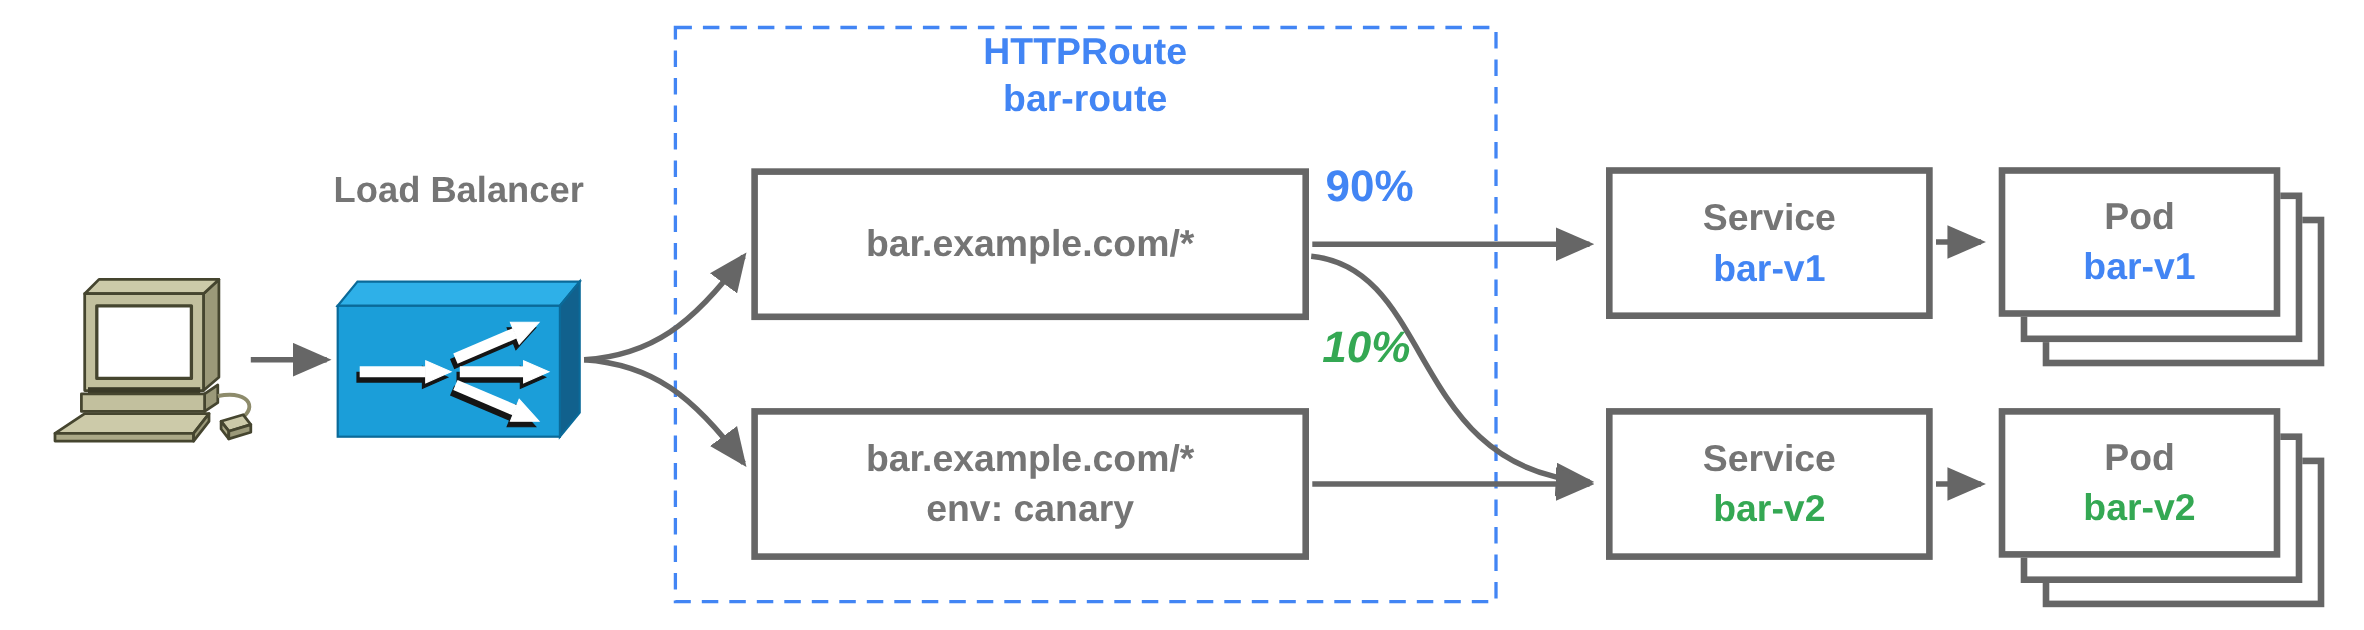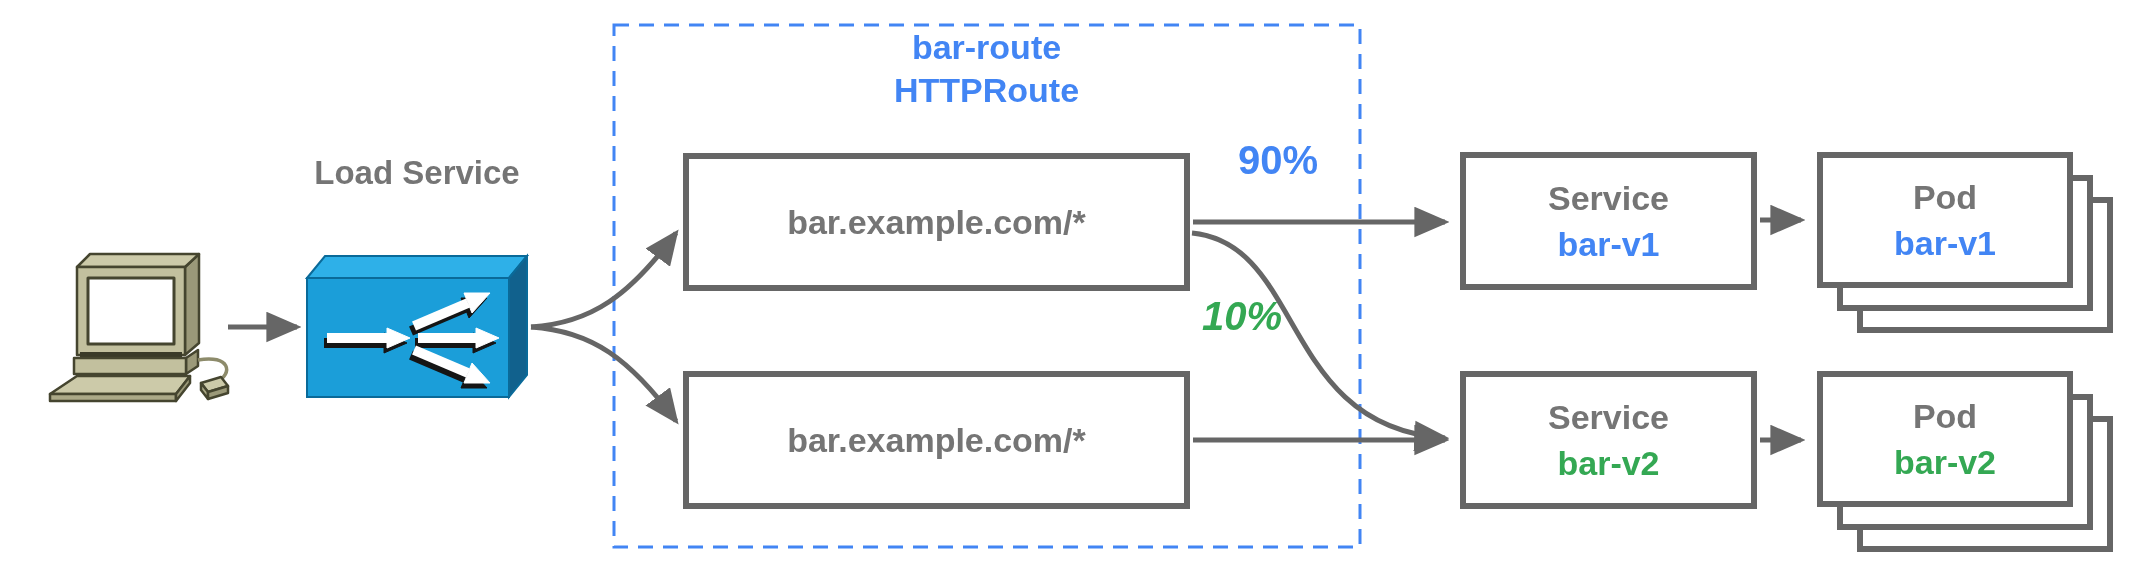--- a/index.html
+++ b/index.html
@@ -123,8 +123,8 @@
   <div class="label lb-label">Load Service</div>
 
   <div class="label route-title">
+    <div>HTTPRoute</div>
     <div>bar-route</div>
-    <div>HTTPRoute</div>
   </div>
 
   <div class="label pct pct-90 blue">90%</div>

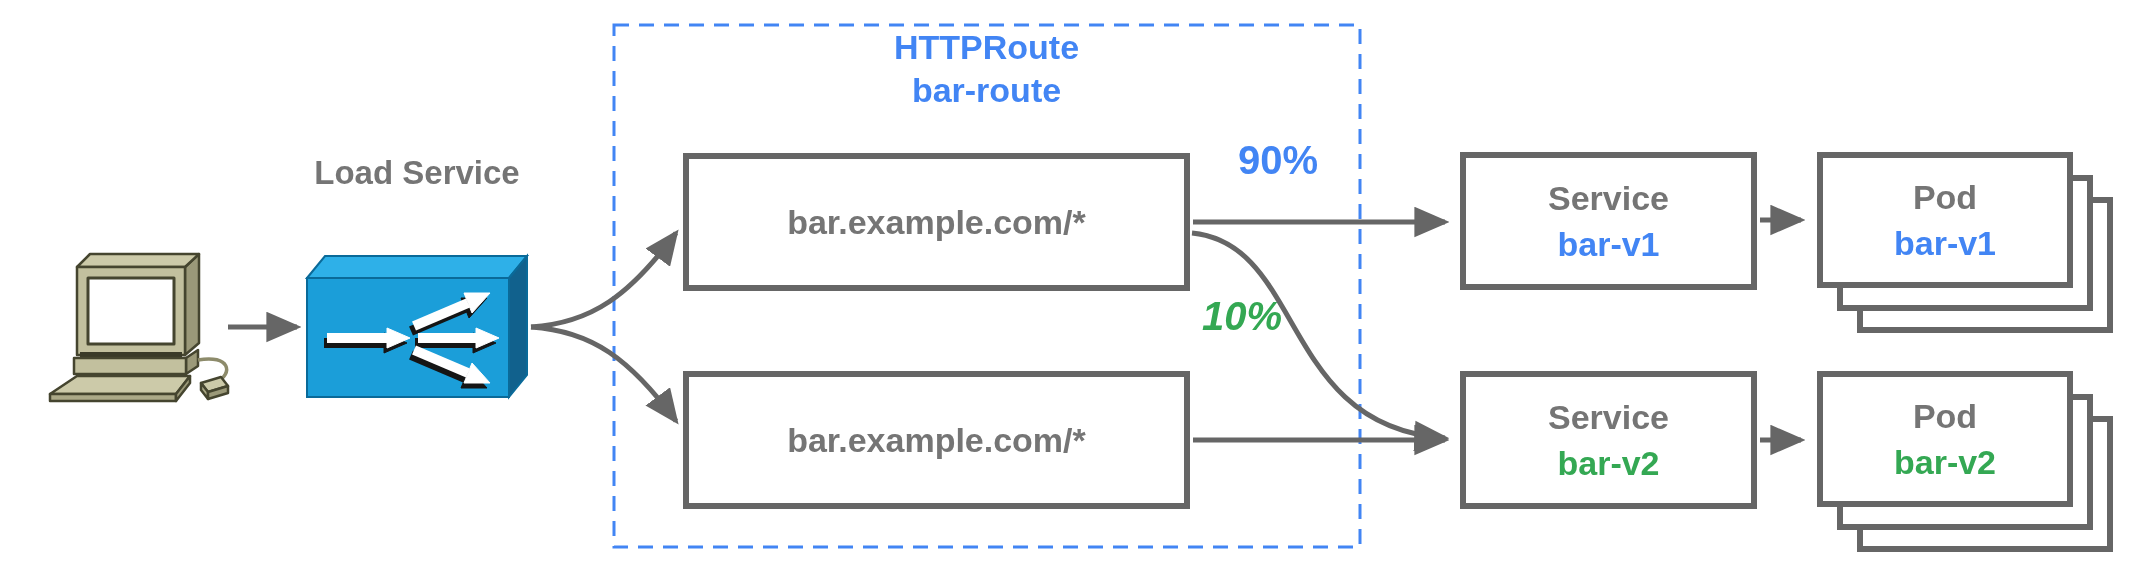--- a/index.html
+++ b/index.html
@@ -120,7 +120,7 @@
     </g>
   </svg>
 
-  <div class="label lb-label">Load Service</div>
+  <div class="label lb-label">Load Balancer</div>
 
   <div class="label route-title">
     <div>HTTPRoute</div>

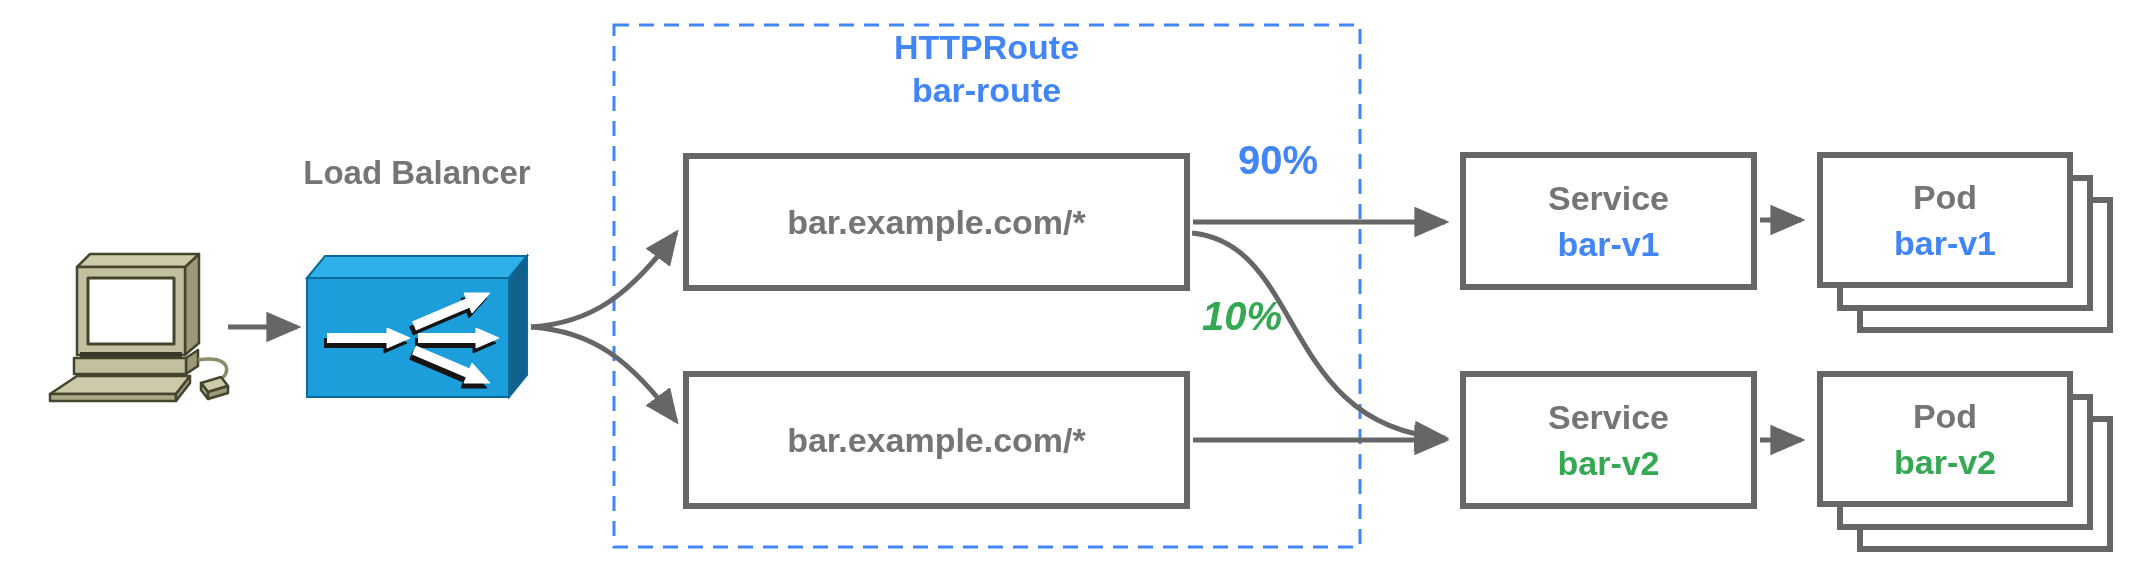--- a/index.html
+++ b/index.html
@@ -46,7 +46,7 @@
   .lb-label{left:267px;top:154px;width:300px;font-size:33px;color:#757575;}
   .route-title{left:613px;top:26px;width:747px;font-size:34px;line-height:43px;color:#4285F4;}
   .pct{font-size:40px;line-height:40px;}
-  .pct-90{left:1205px;top:140px;margin-left:33px;}
+  .pct-90{left:1205px;top:150px;}
   .pct-10{left:1202px;top:296px;font-style:italic;}
   .route-top{left:683px;top:153px;width:507px;height:138px;}
   .route-bottom{left:683px;top:371px;width:507px;height:138px;}

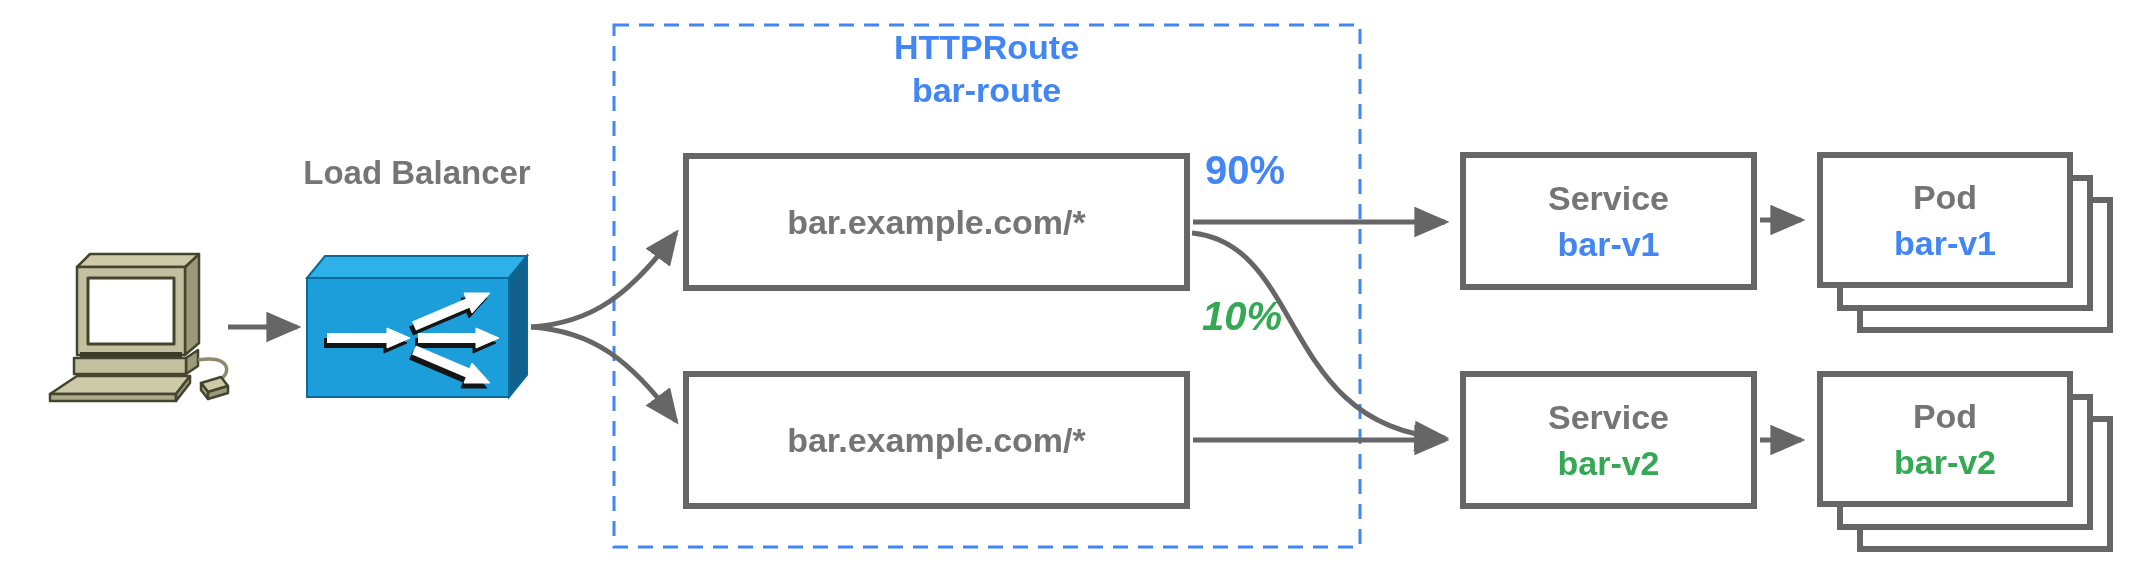--- a/index.html
+++ b/index.html
@@ -136,6 +136,7 @@
 
   <div class="box route-bottom">
     <div>bar.example.com/*</div>
+    <div>env: canary</div>
   </div>
 
   <div class="box service-v1">

